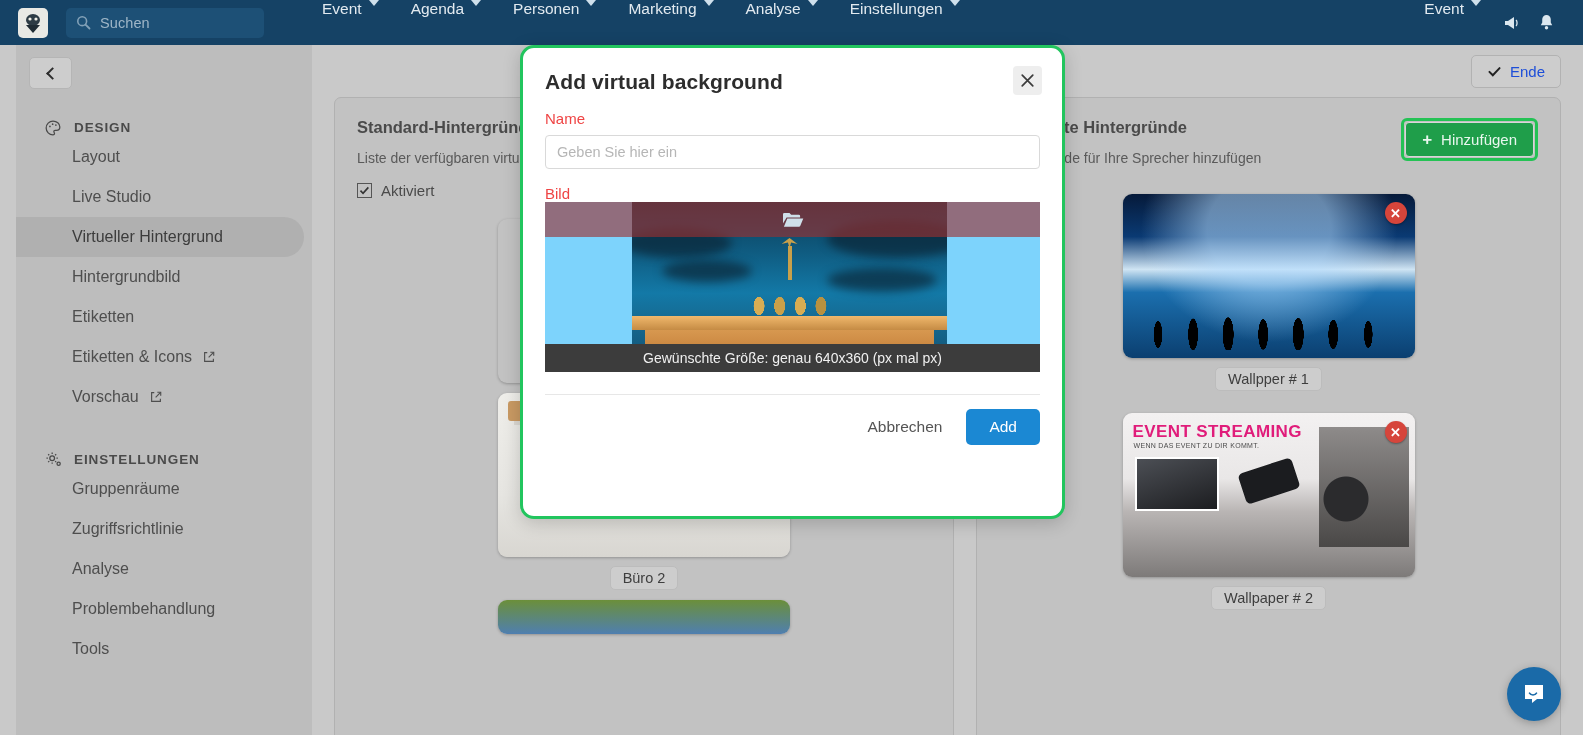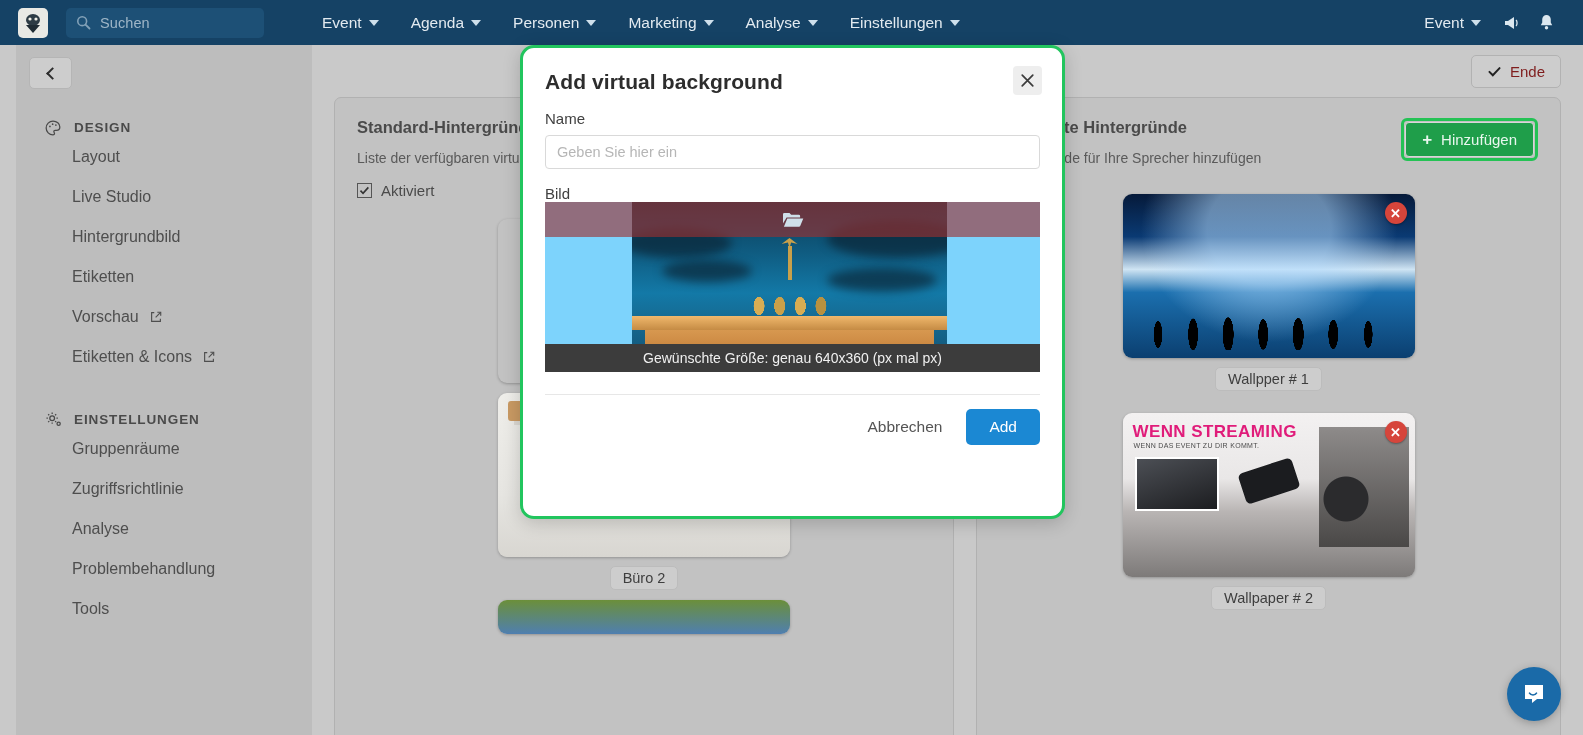--- a/index.html
+++ b/index.html
@@ -38,7 +38,7 @@
   }
   .nav-links { display: flex; align-items: center; margin-left: 42px; }
   .nav-item {
-    display: flex; align-items: center; gap: 7px;
+    display: flex; align-items: flex-start; gap: 7px;
     color: #e2eaf0; font-size: 15.5px;
     padding: 0 16px; height: 45px; cursor: pointer;
     white-space: nowrap;

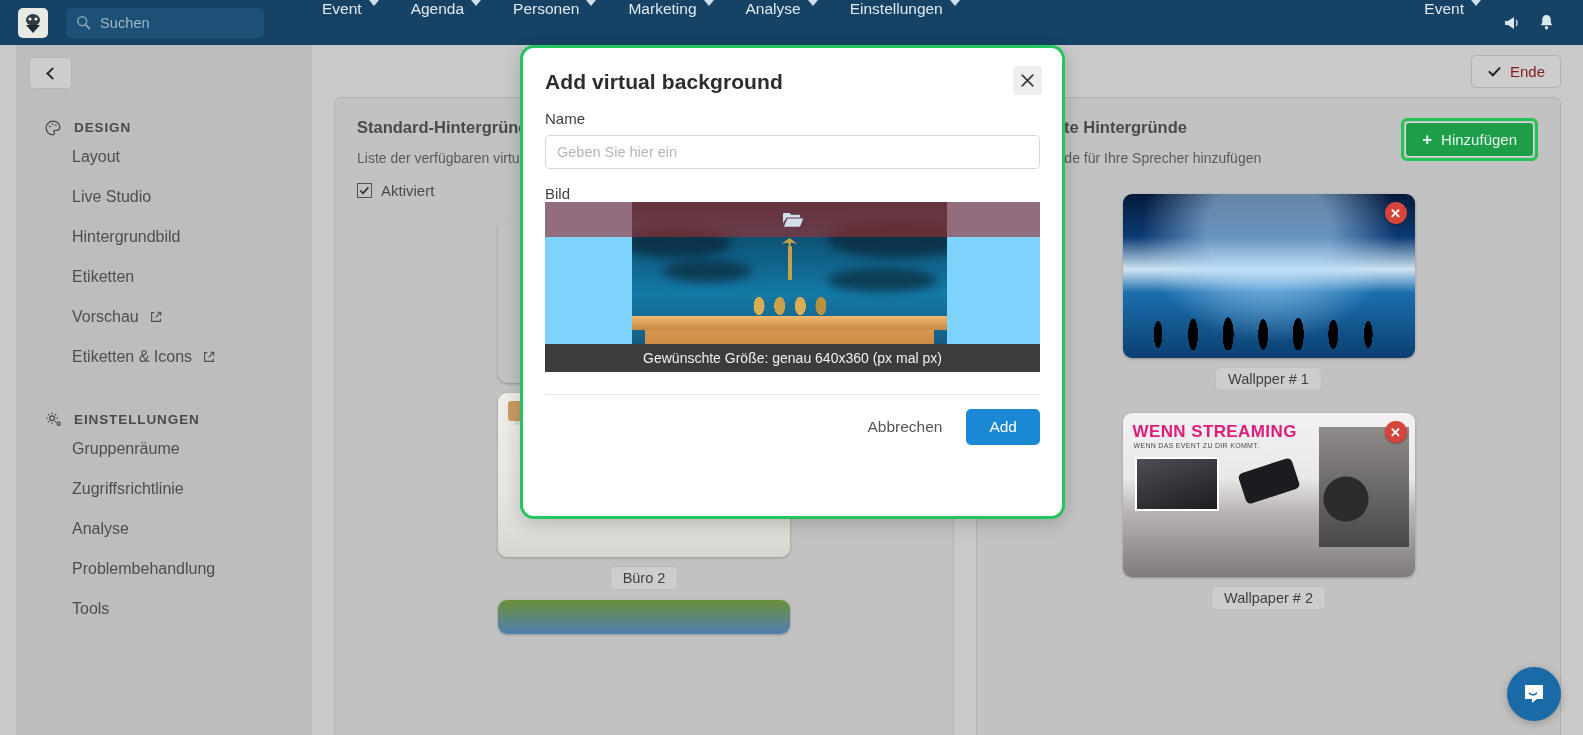--- a/index.html
+++ b/index.html
@@ -109,7 +109,7 @@
   .ende-btn {
     display: flex; align-items: center; gap: 8px;
     background: #cdcdcd; border: 1px solid #b2b2b2; border-radius: 5px;
-    padding: 7px 15px; color: #7f1d1d; font-size: 15px; cursor: pointer;
+    padding: 7px 15px; color: #1d4ed8; font-size: 15px; cursor: pointer;
   }
   .check-ico { width: 15px; height: 15px; display: flex; }
   .check-ico svg { display: block; }

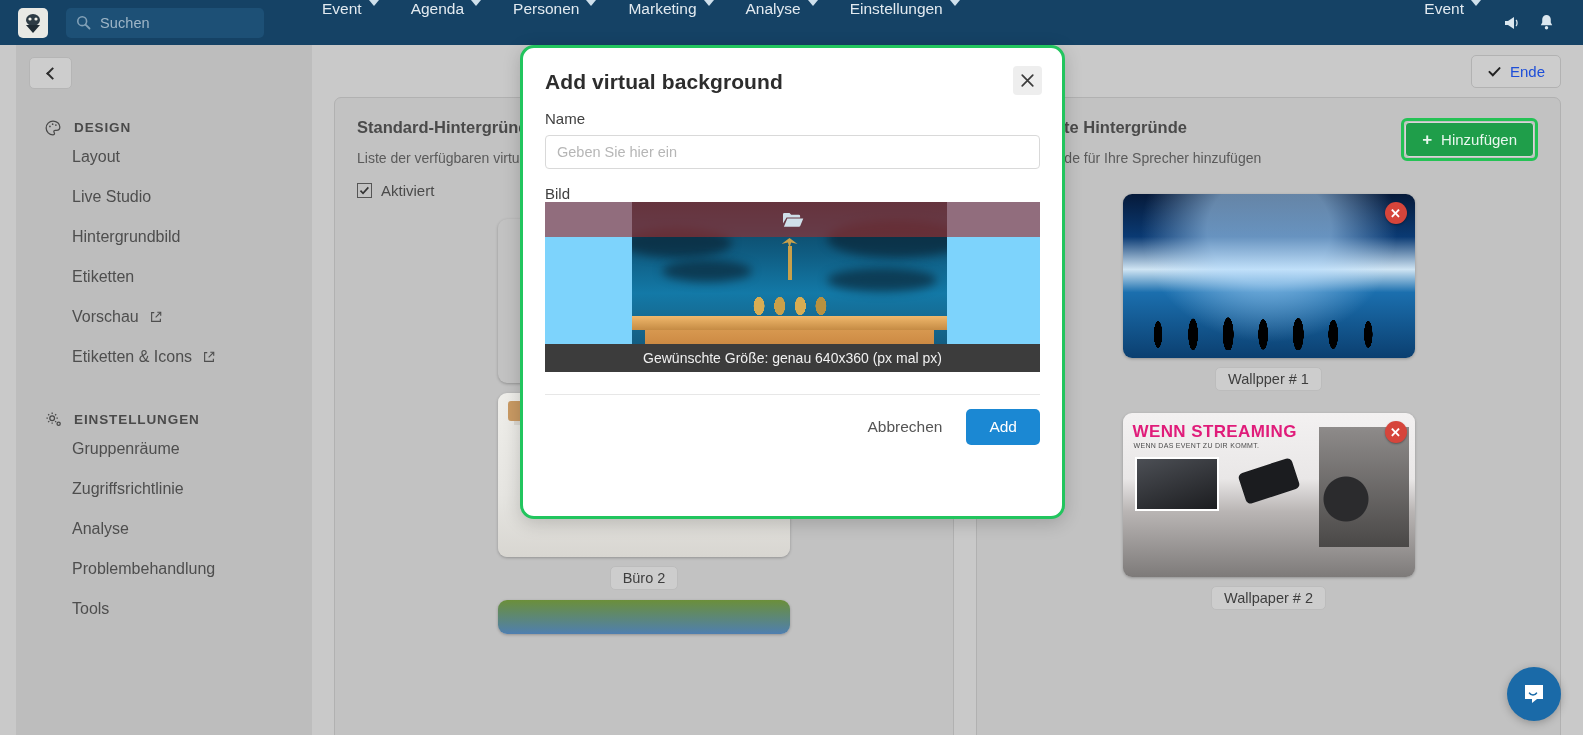--- a/index.html
+++ b/index.html
@@ -238,7 +238,7 @@
     display: flex; align-items: center; justify-content: center; cursor: pointer;
   }
   .modal-close svg { display: block; }
-  .fld-label { color: #404040; font-size: 15px; margin-top: 16px; }
+  .fld-label { color: #ef4444; font-size: 15px; margin-top: 16px; }
   .txt-input {
     margin-top: 8px; width: 100%; height: 29px;
     border: 1px solid #d9d9d9; border-radius: 4px; background: #fff;

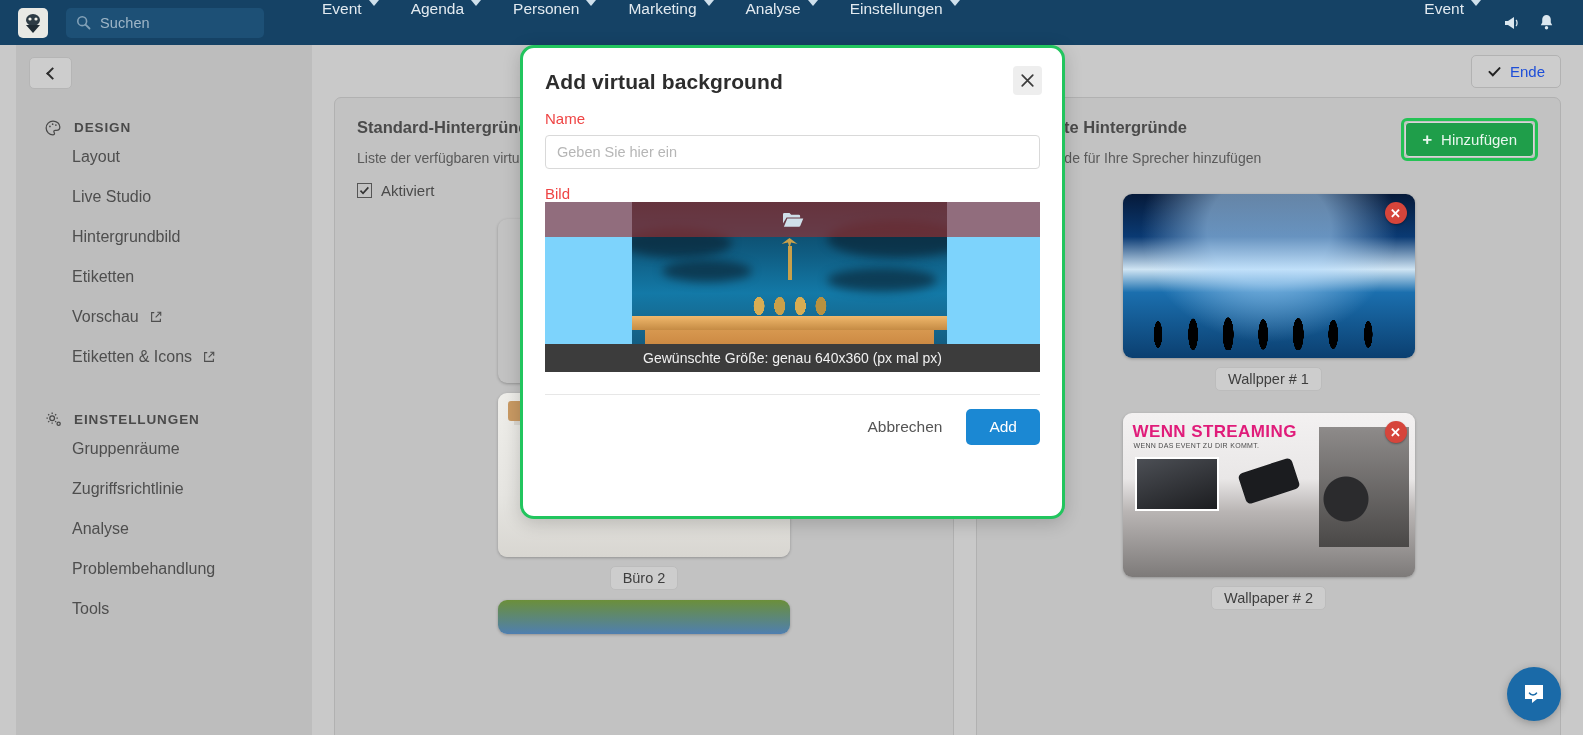--- a/index.html
+++ b/index.html
@@ -426,6 +426,9 @@
   </div>
   <div class="nav-link">
     <span>Live Studio</span>
+  </div>
+  <div class="nav-link active">
+    <span>Virtueller Hintergrund</span>
   </div>
   <div class="nav-link">
     <span>Hintergrundbild</span>

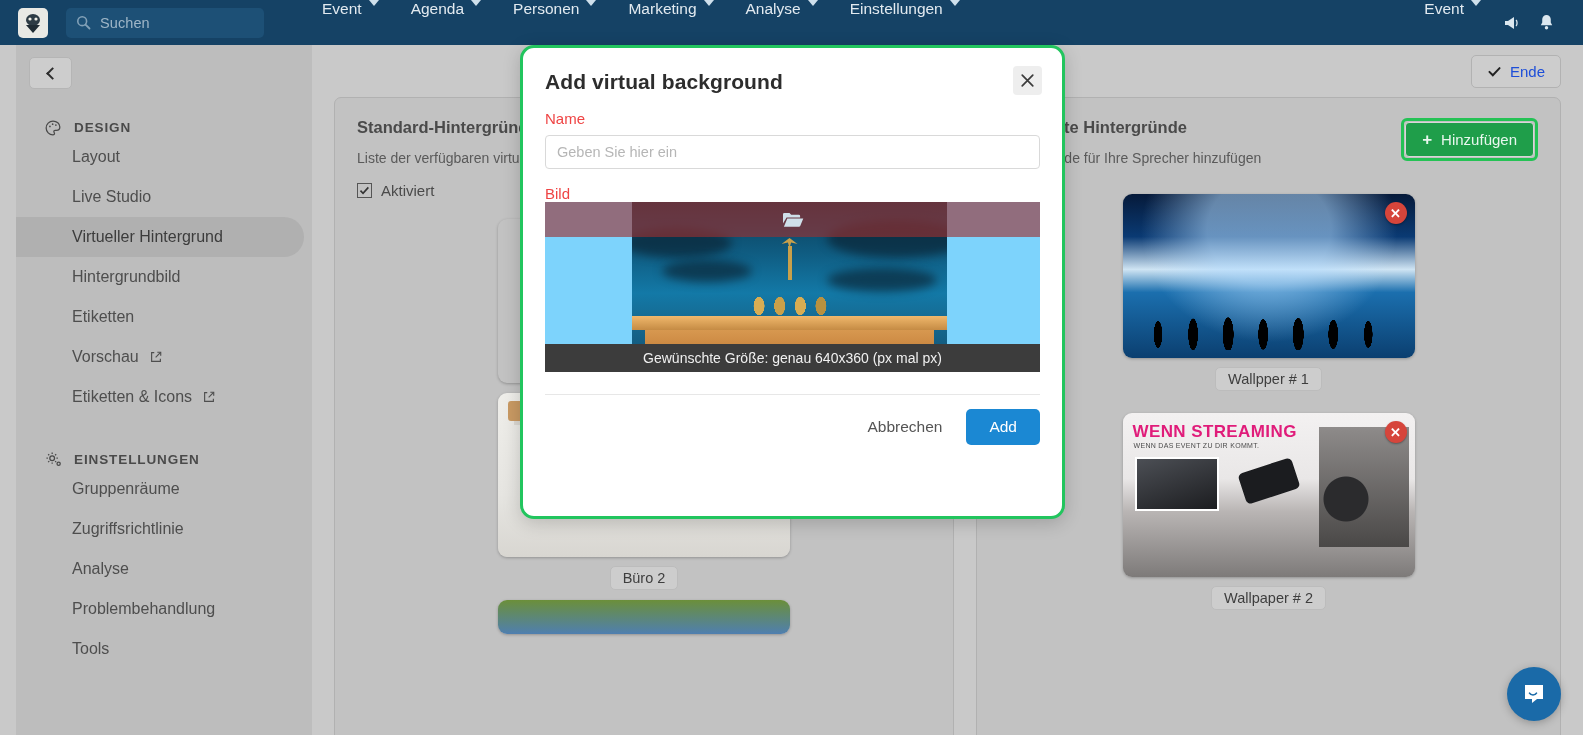--- a/index.html
+++ b/index.html
@@ -437,7 +437,7 @@
     <span>Etiketten</span>
   </div>
   <div class="nav-link">
-    <span>Vorschau</span>
+    <span>Etiketten &amp; Icons</span>
     <span class="ext-ico">
       <svg width="14" height="14" viewBox="0 0 16 16" fill="none" stroke="#4e4e4e" stroke-width="1.3">
         <path d="M6 3H3v10h10v-3"></path>
@@ -447,7 +447,7 @@
     </span>
   </div>
   <div class="nav-link">
-    <span>Etiketten &amp; Icons</span>
+    <span>Vorschau</span>
     <span class="ext-ico">
       <svg width="14" height="14" viewBox="0 0 16 16" fill="none" stroke="#4e4e4e" stroke-width="1.3">
         <path d="M6 3H3v10h10v-3"></path>

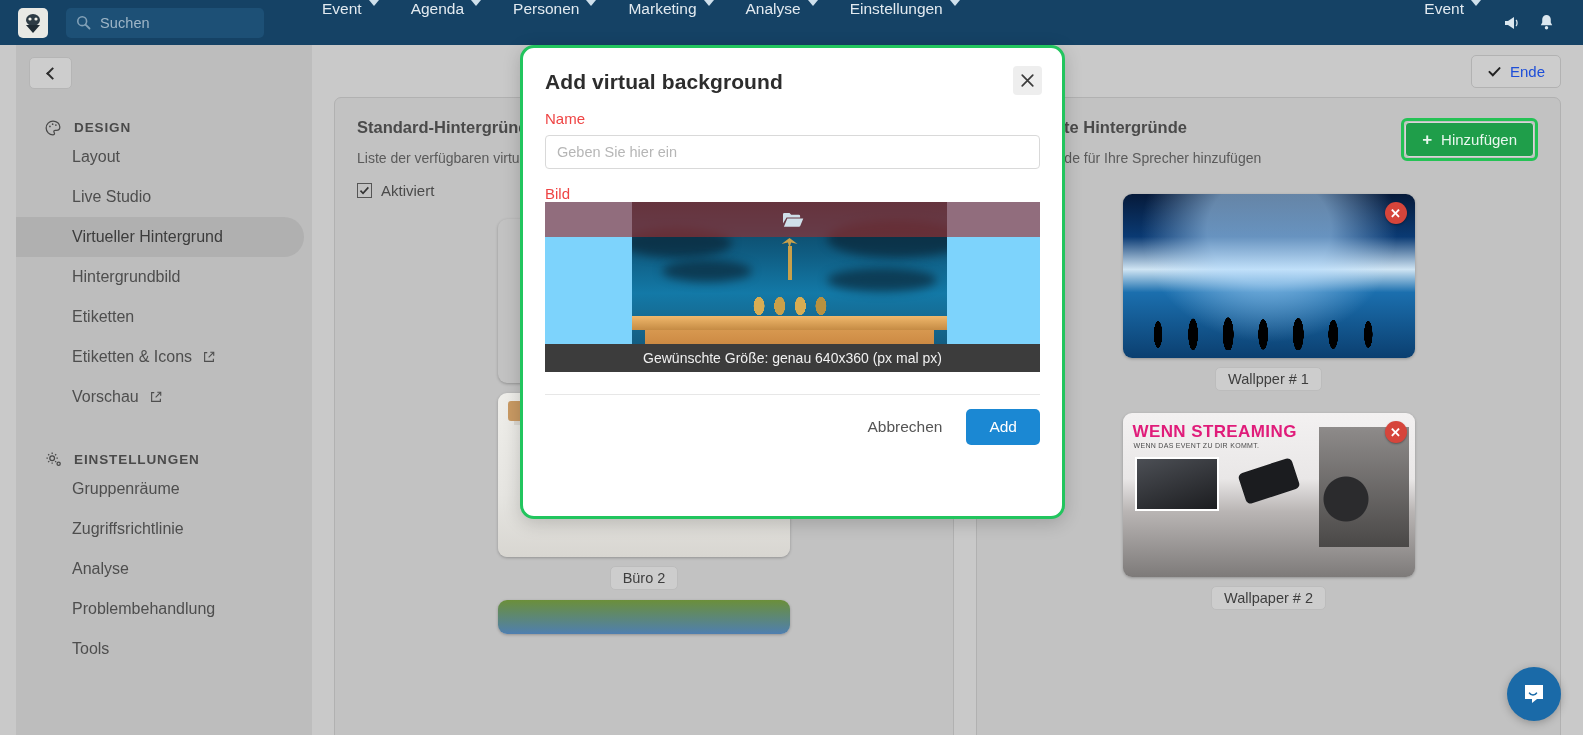--- a/index.html
+++ b/index.html
@@ -561,7 +561,7 @@
         <div class="thumb-card">
           <div class="thumb-img">
             <div class="art-live">
-              <div class="ls-t">WENN STREAMING</div>
+              <div class="ls-t">EVENT STREAMING</div>
               <div class="ls-s">WENN DAS EVENT ZU DIR KOMMT.</div>
               <div class="ls-box"></div>
               <div class="ls-phone"></div>

